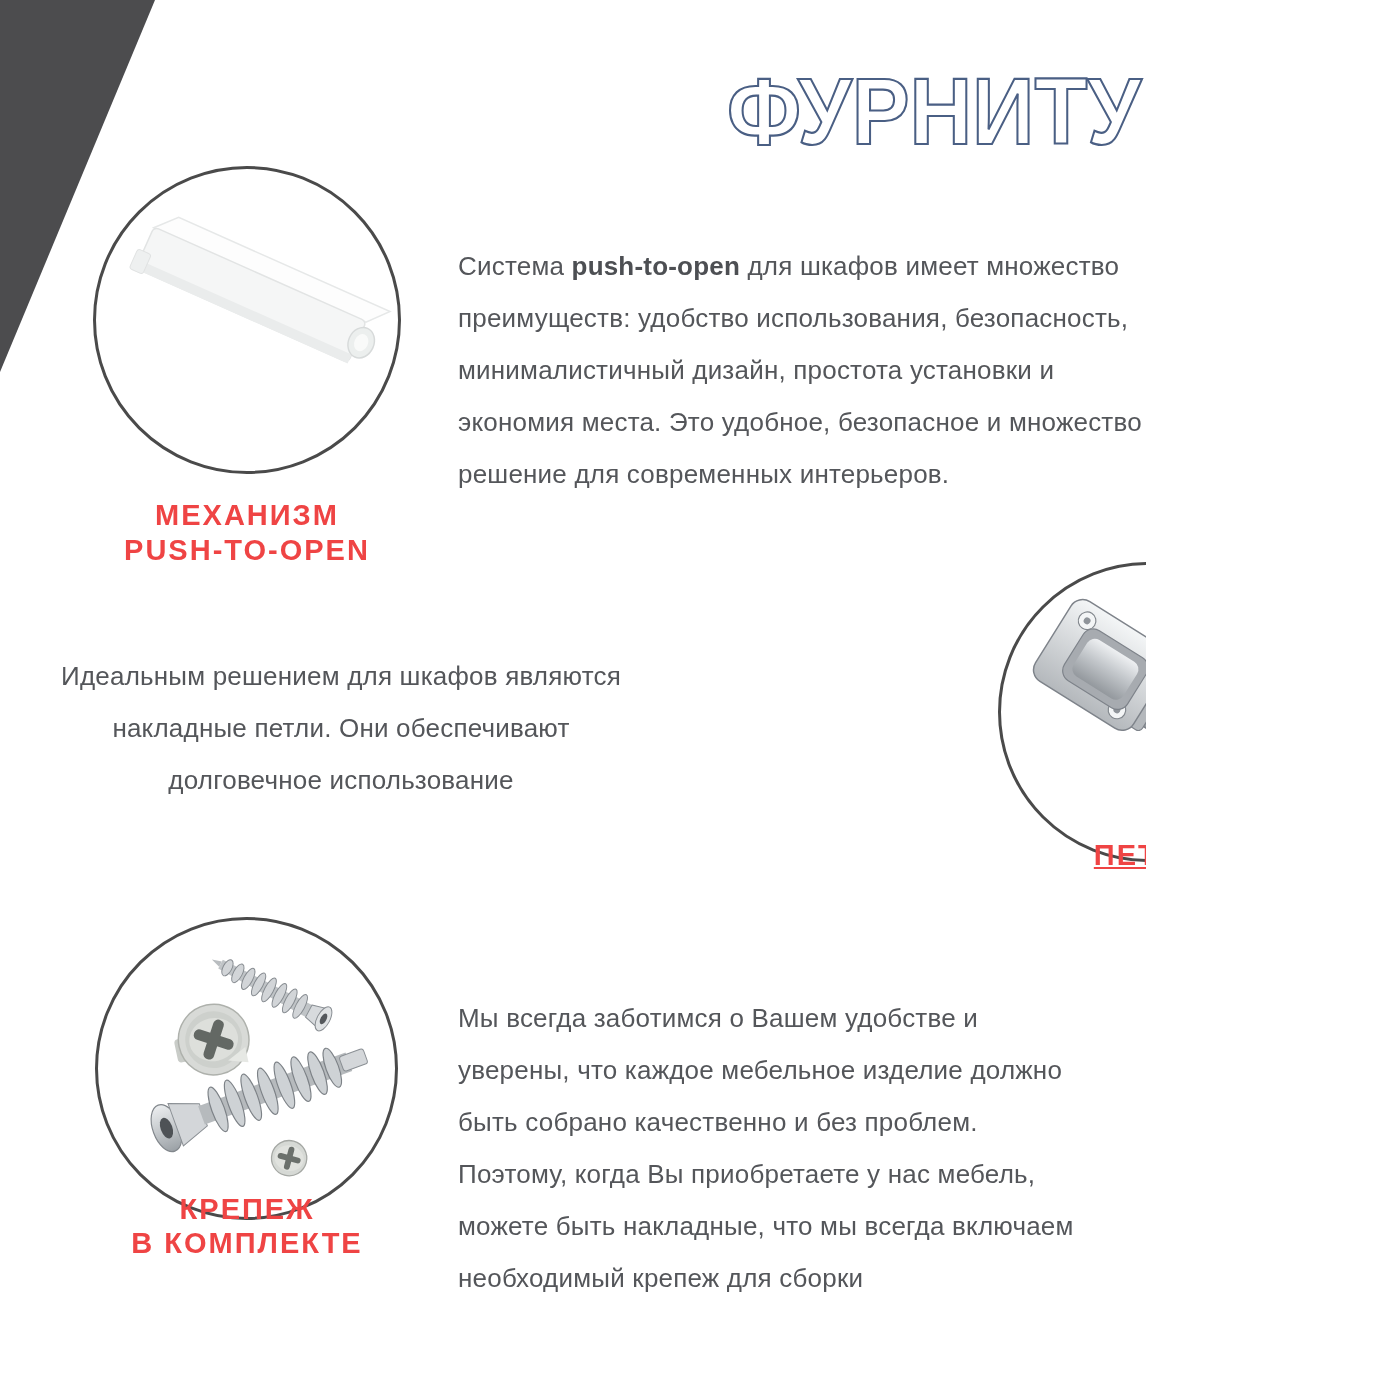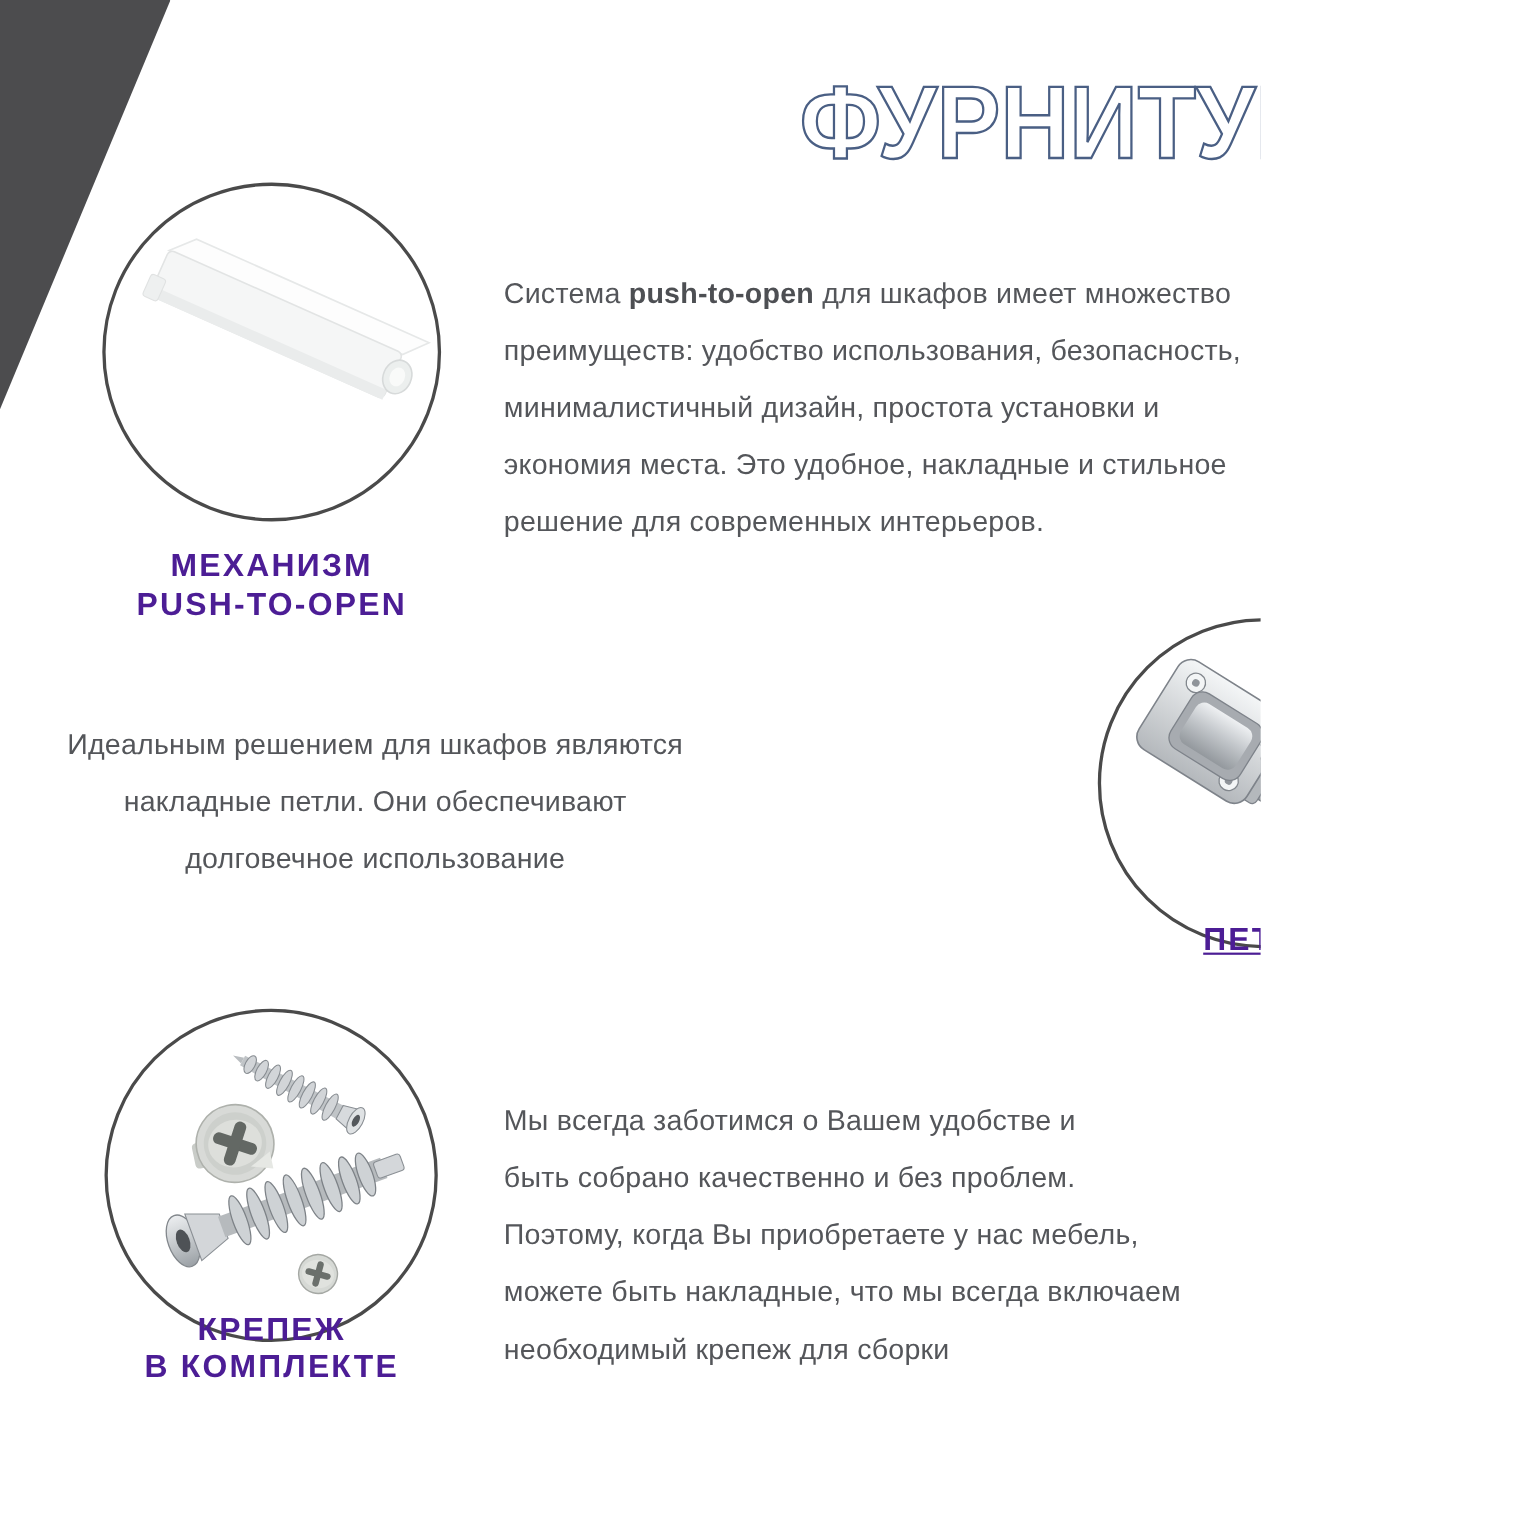--- a/index.html
+++ b/index.html
@@ -75,7 +75,7 @@
     <div><span>Система </span><b>push-to-open</b><span> для шкафов имеет множество</span></div>
     <div>преимуществ: удобство использования, безопасность,</div>
     <div>минималистичный дизайн, простота установки и</div>
-    <div>экономия места. Это удобное, накладные и стильное</div>
+    <div>экономия места. Это удобное, безопасное и множество</div>
     <div>решение для современных интерьеров.</div>
   </div>
 

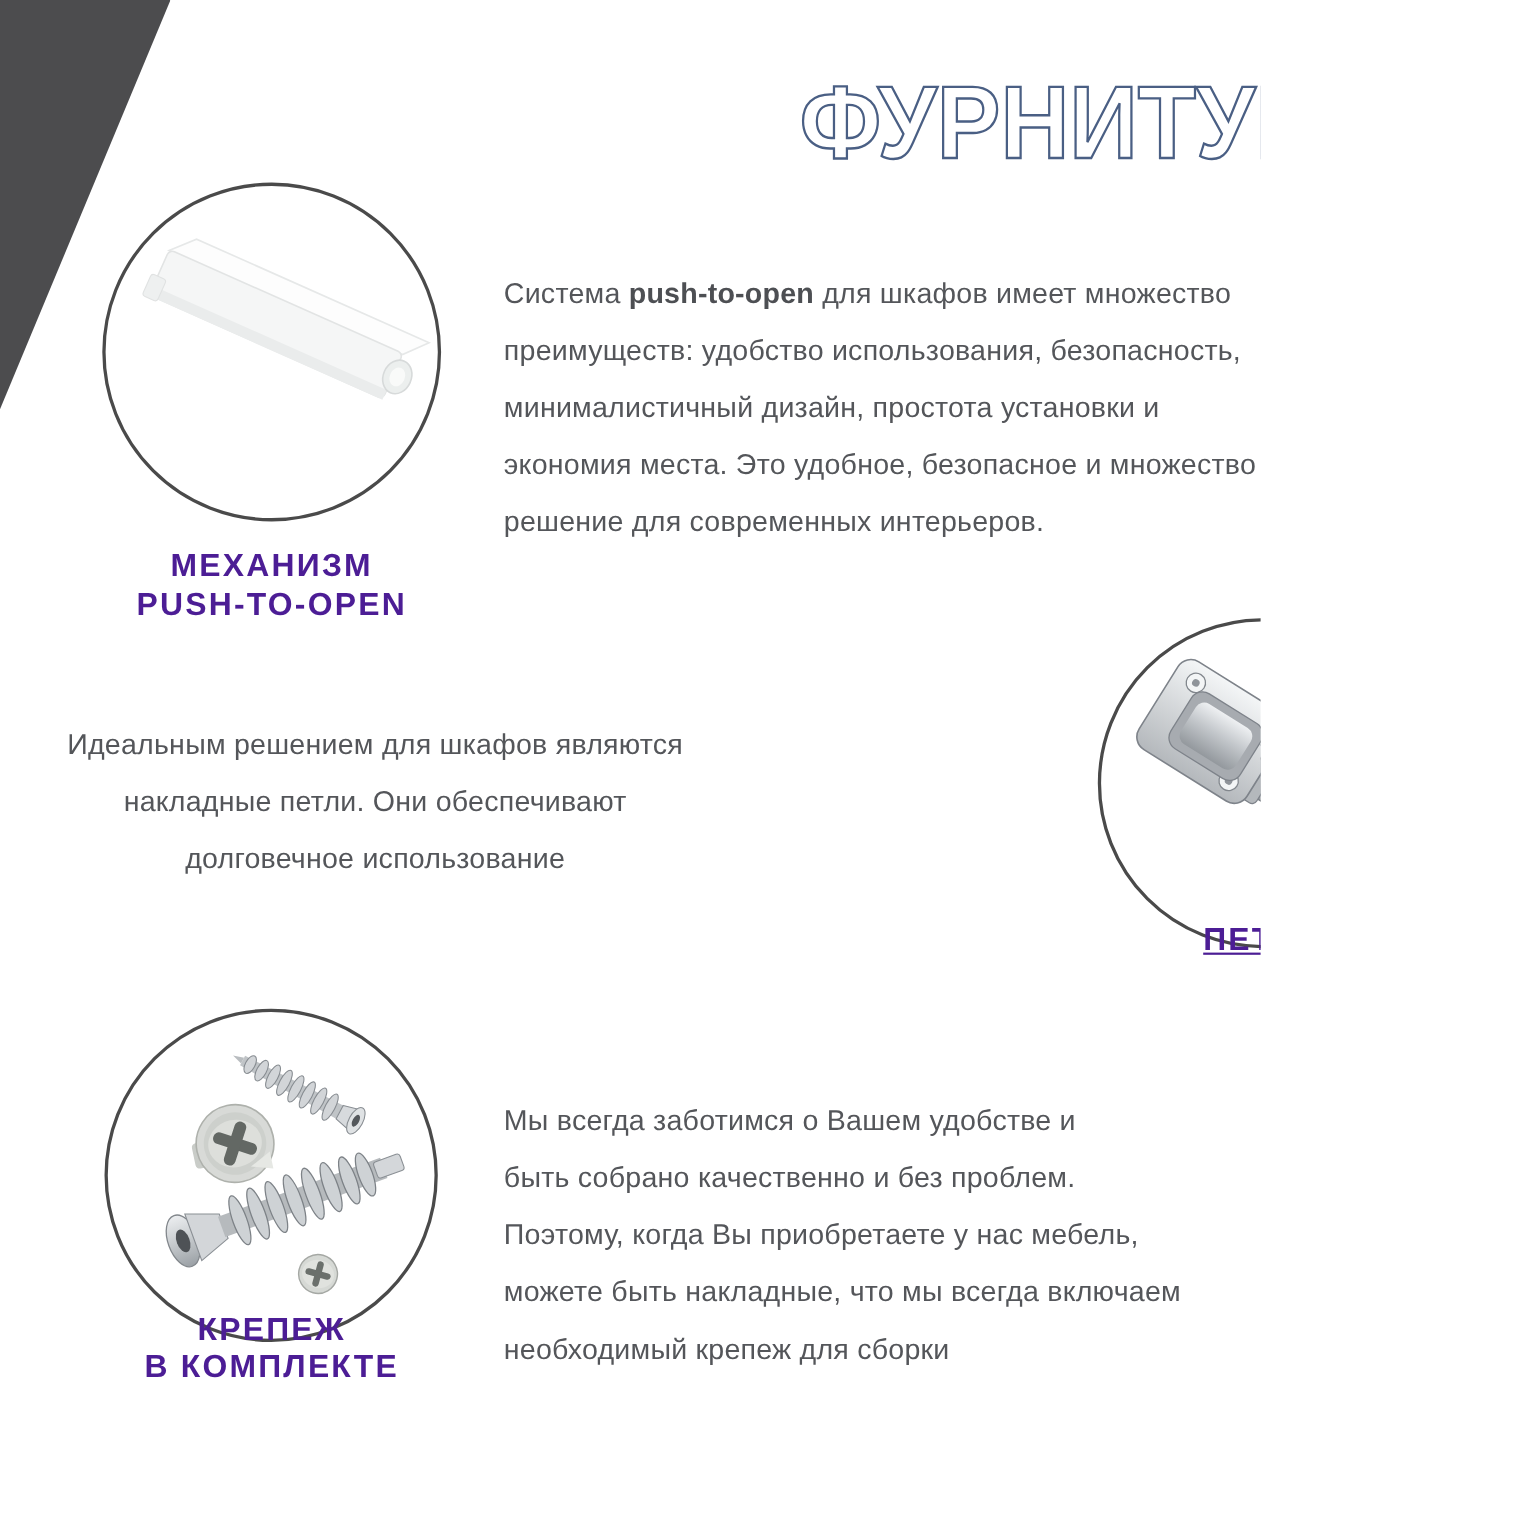--- a/index.html
+++ b/index.html
@@ -26,7 +26,7 @@
   .photo-circle svg{display:block;width:100%;height:100%;}
 
   .caption{
-    position:absolute;text-align:center;color:#4c1d95;font-weight:bold;
+    position:absolute;text-align:center;color:#ef4444;font-weight:bold;
     font-size:29px;line-height:35px;letter-spacing:2px;
   }
   .cap1{left:57px;top:498px;width:380px;}

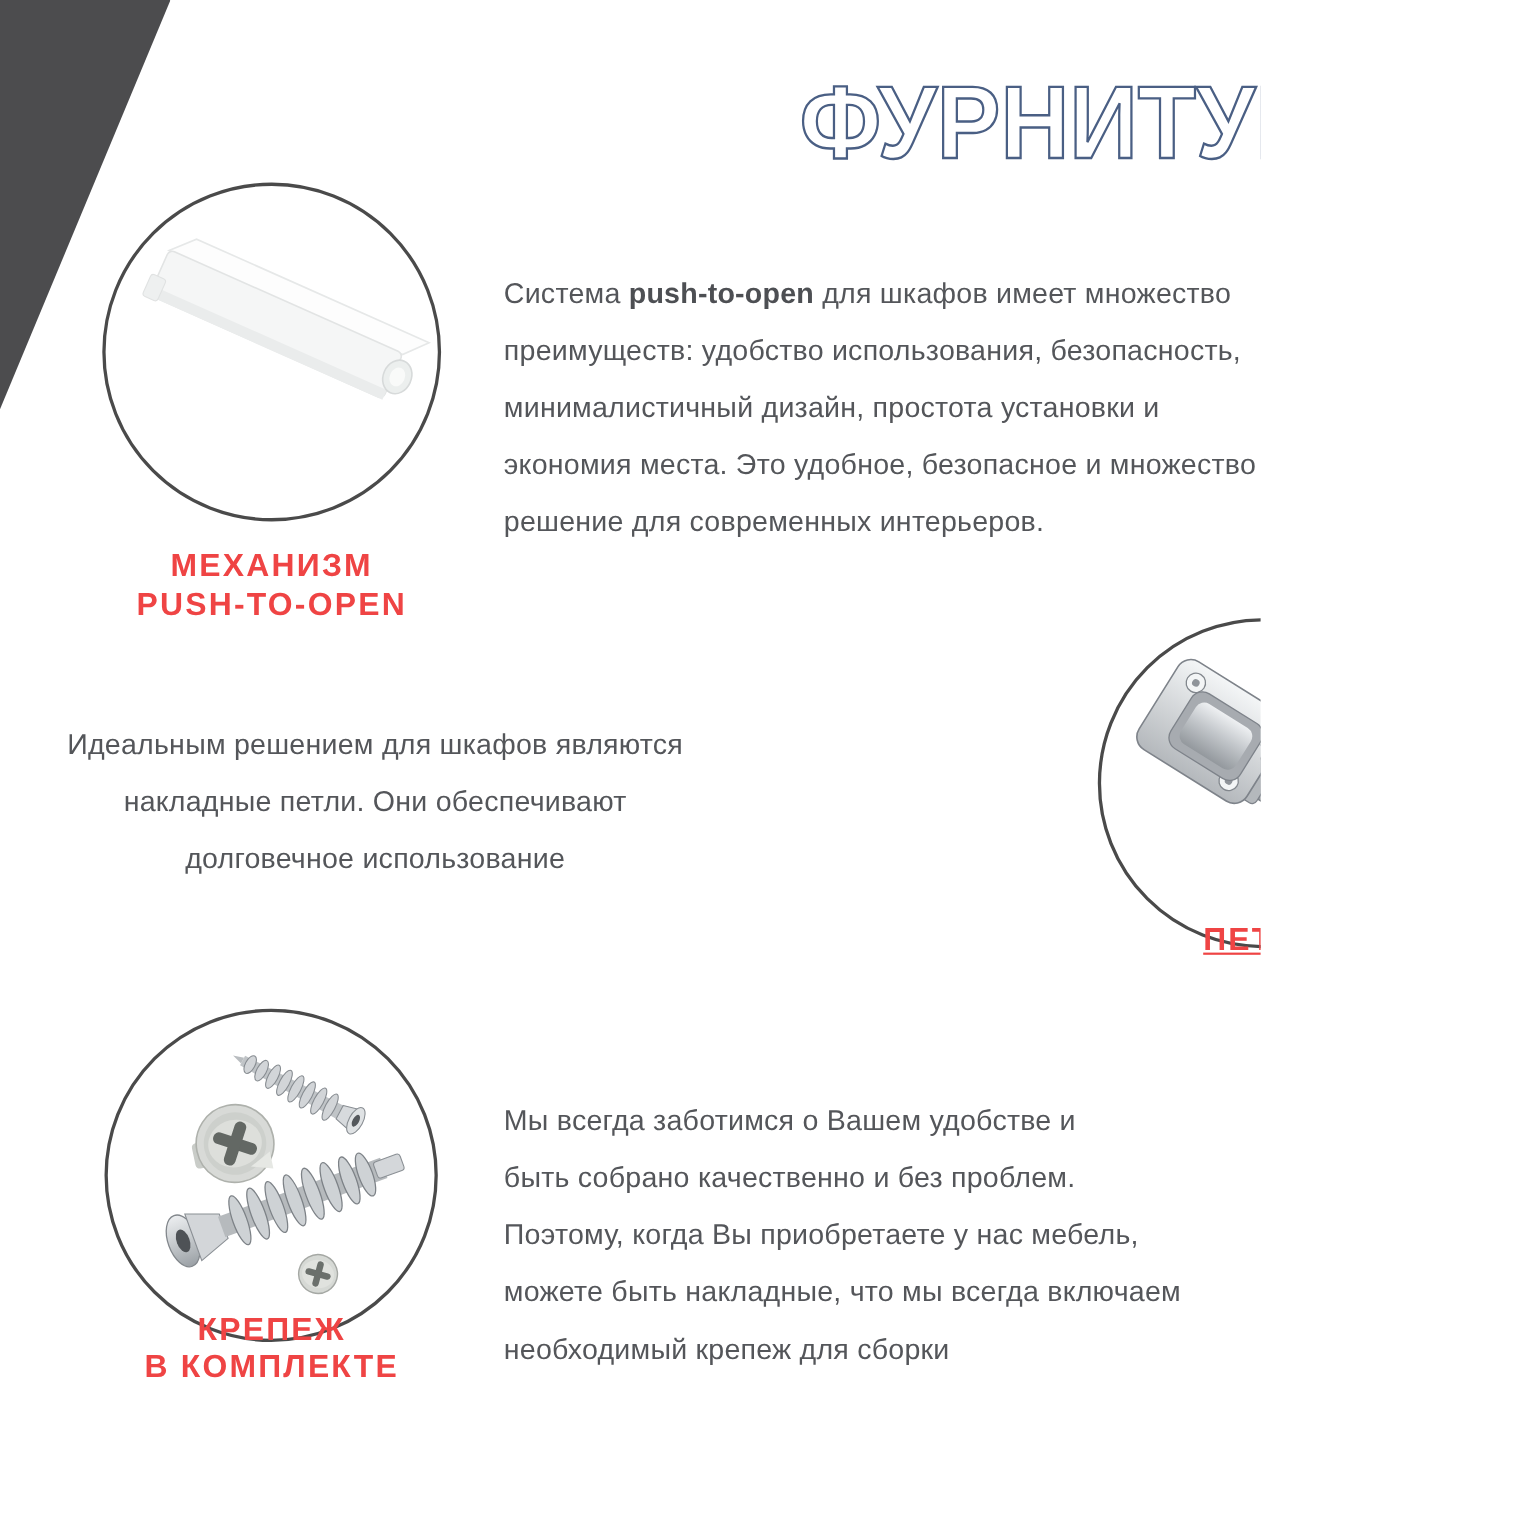--- a/index.html
+++ b/index.html
@@ -200,6 +200,7 @@
 
   <div class="para p3">
     <div>Мы всегда заботимся о Вашем удобстве и</div>
+    <div>уверены, что каждое мебельное изделие должно</div>
     <div>быть собрано качественно и без проблем.</div>
     <div>Поэтому, когда Вы приобретаете у нас мебель,</div>
     <div>можете быть накладные, что мы всегда включаем</div>

